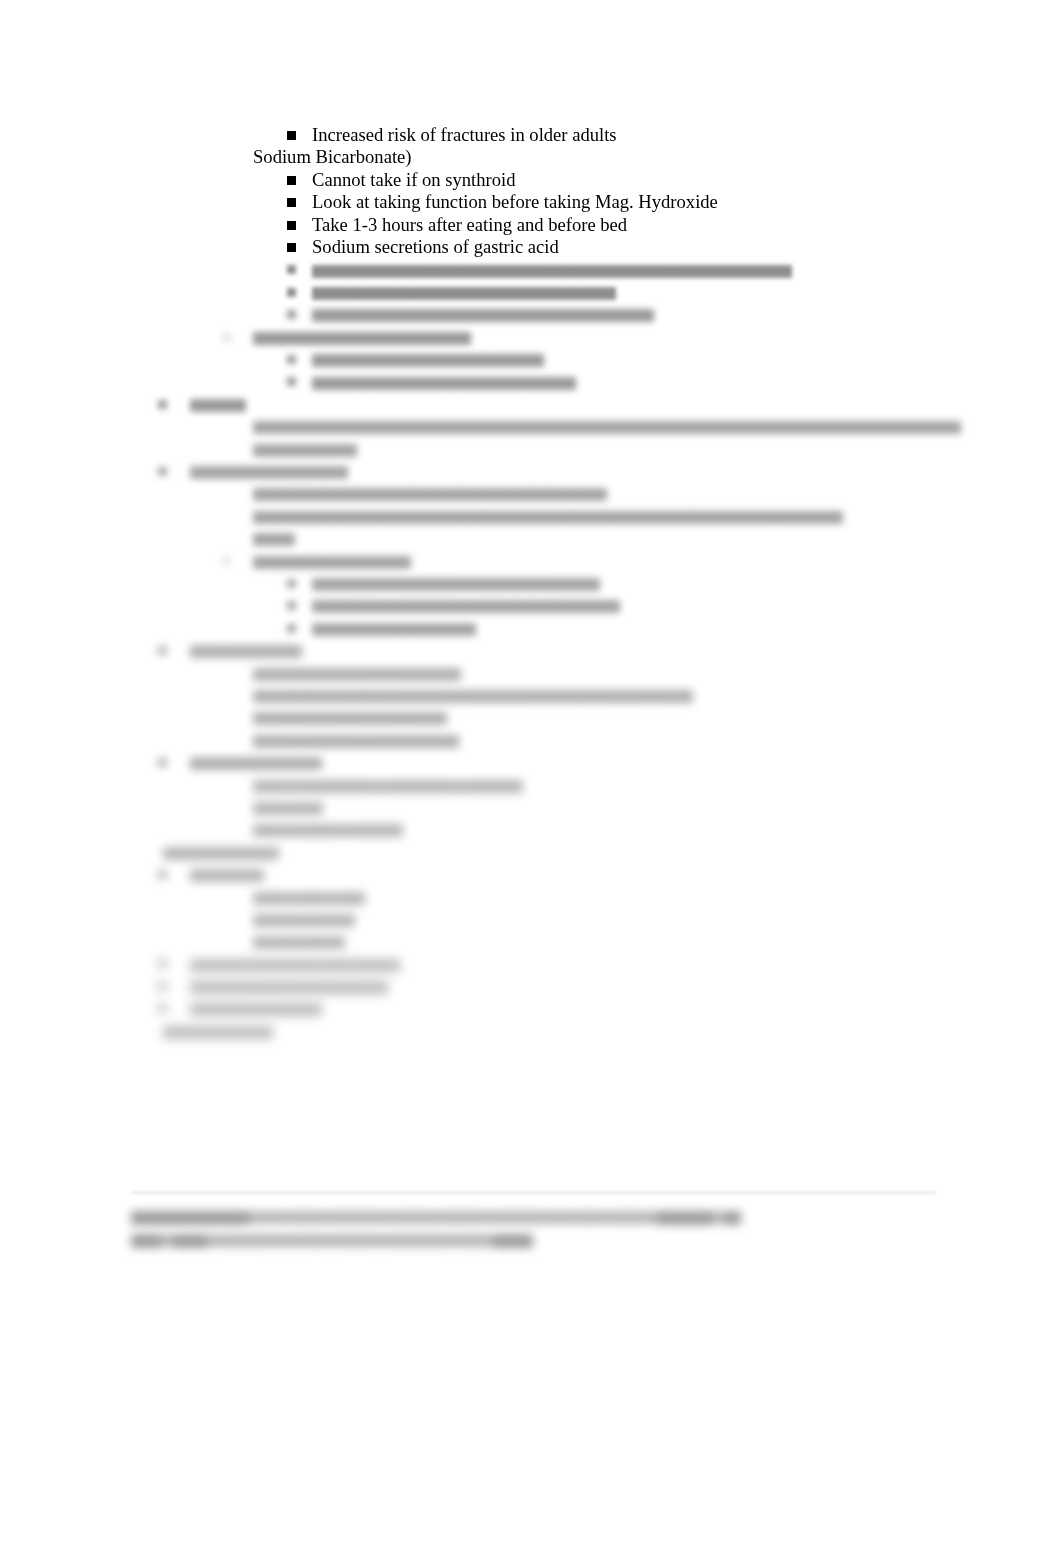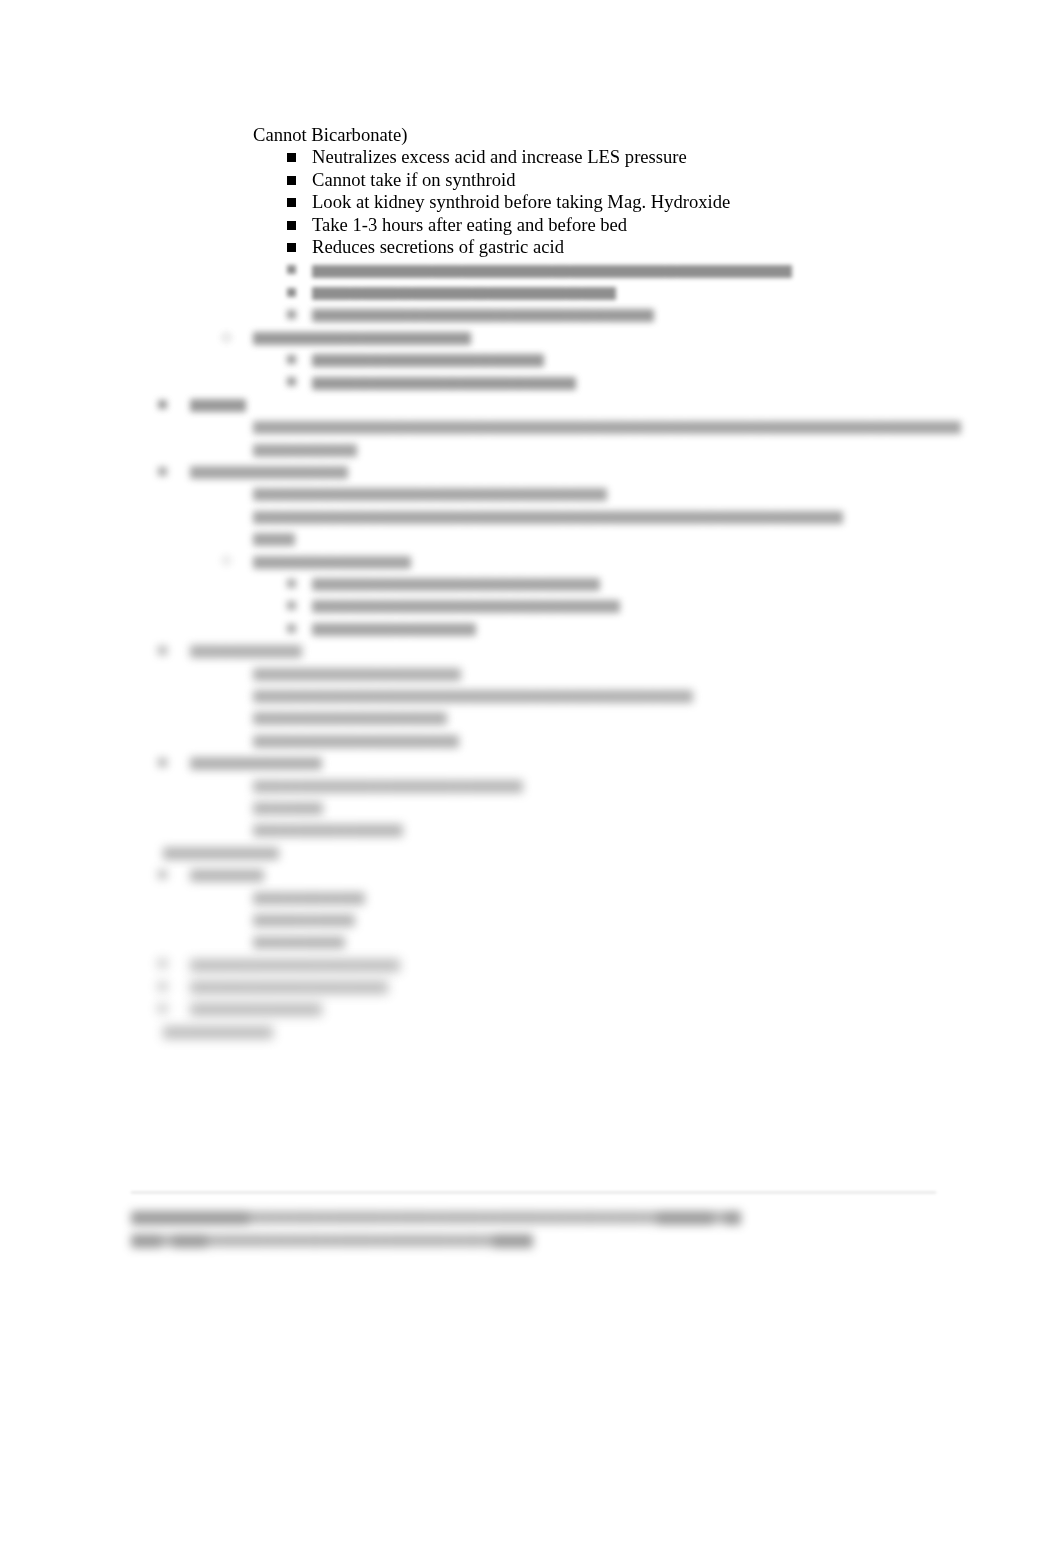--- a/index.html
+++ b/index.html
@@ -127,6 +127,10 @@
 <div id="page">
 
   <div class="doc-body" id="body-flow" style="top: 124px;">
+      <div class="line lvl-3">
+        <span class="marker square"></span>
+        <span class="text">Increased risk of fractures in older adults</span>
+      </div>
       <div class="line lvl-2 cont">
         <span class="text">Cannot Bicarbonate)</span>
       </div>

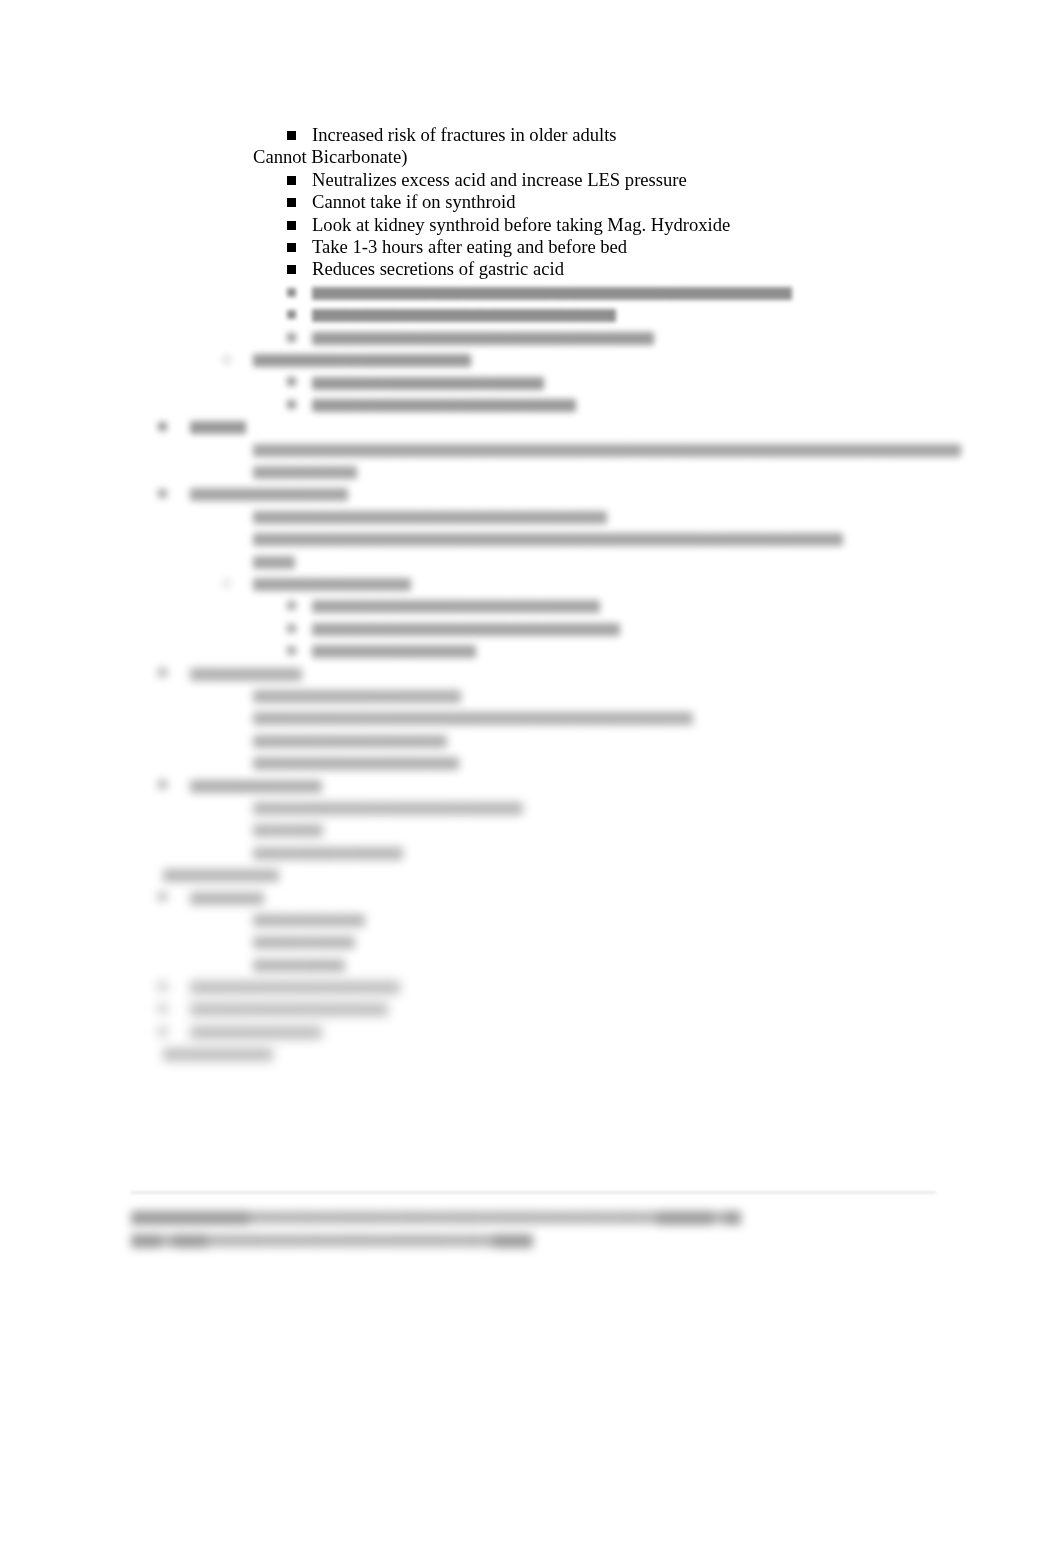--- a/index.html
+++ b/index.html
@@ -132,7 +132,7 @@
         <span class="text">Increased risk of fractures in older adults</span>
       </div>
       <div class="line lvl-2 cont">
-        <span class="text">Cannot Bicarbonate)</span>
+        <span class="text">Sodium Bicarbonate)</span>
       </div>
       <div class="line lvl-3">
         <span class="marker square"></span>

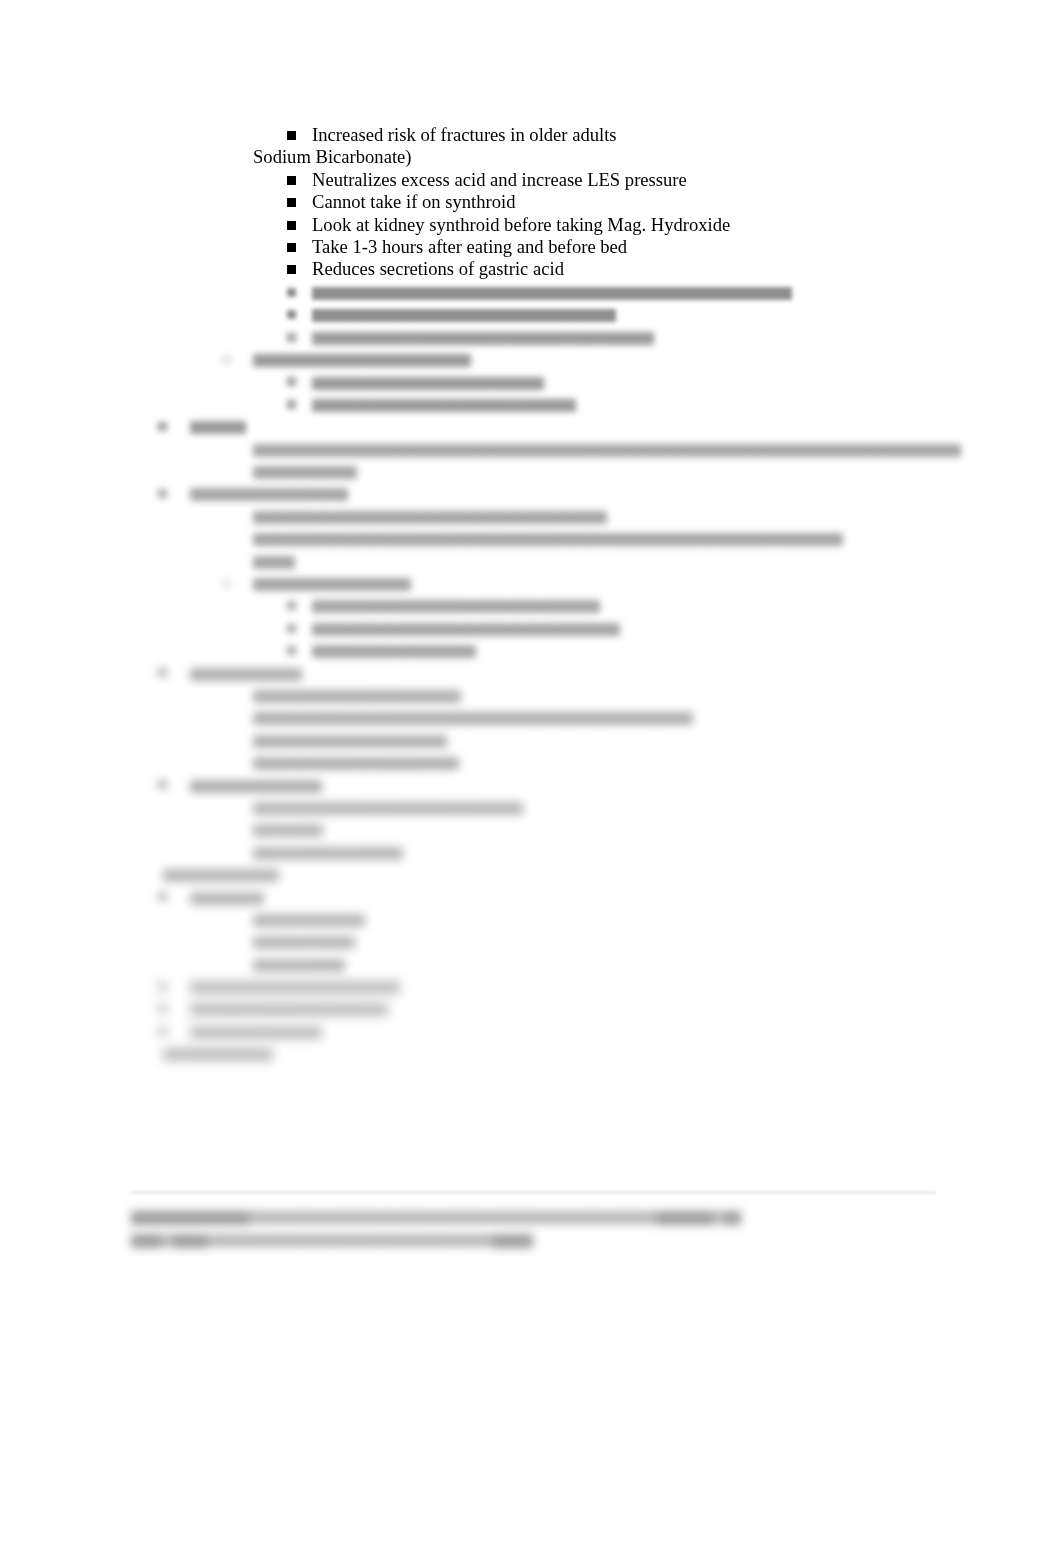--- a/index.html
+++ b/index.html
@@ -136,10 +136,6 @@
       </div>
       <div class="line lvl-3">
         <span class="marker square"></span>
-        <span class="text">Neutralizes excess acid and increase LES pressure</span>
-      </div>
-      <div class="line lvl-3">
-        <span class="marker square"></span>
         <span class="text">Cannot take if on synthroid</span>
       </div>
       <div class="line lvl-3">

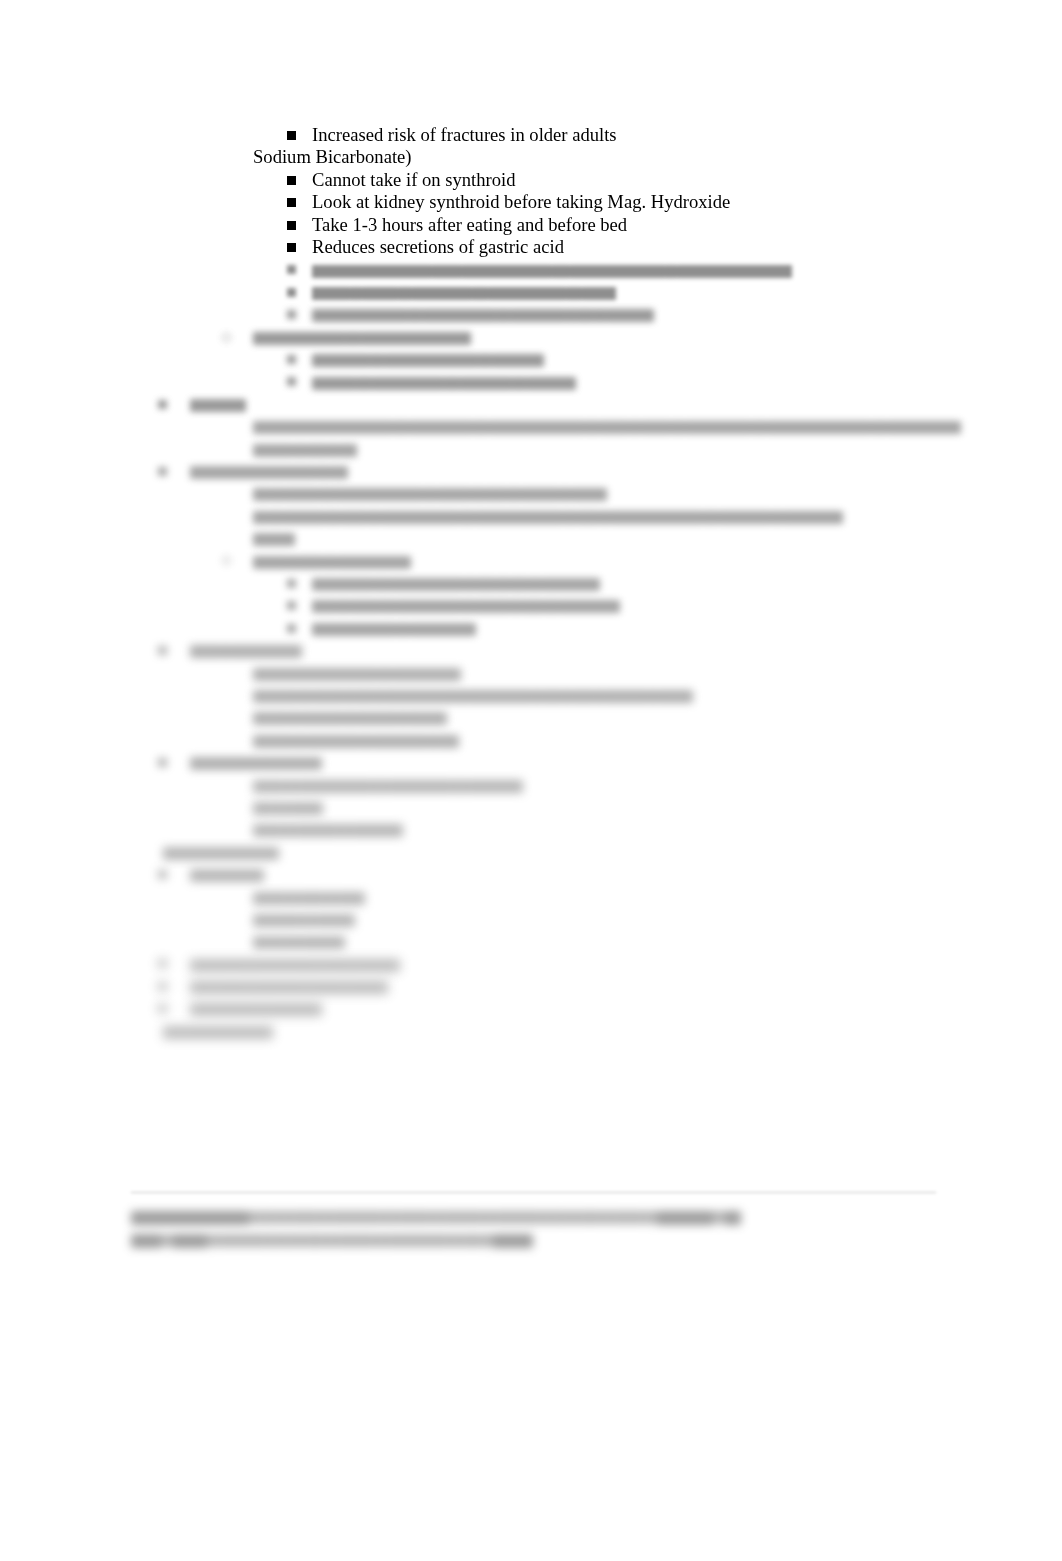--- a/index.html
+++ b/index.html
@@ -140,7 +140,7 @@
       </div>
       <div class="line lvl-3">
         <span class="marker square"></span>
-        <span class="text">Look at kidney synthroid before taking Mag. Hydroxide</span>
+        <span class="text">Look at taking function before taking Mag. Hydroxide</span>
       </div>
       <div class="line lvl-3">
         <span class="marker square"></span>

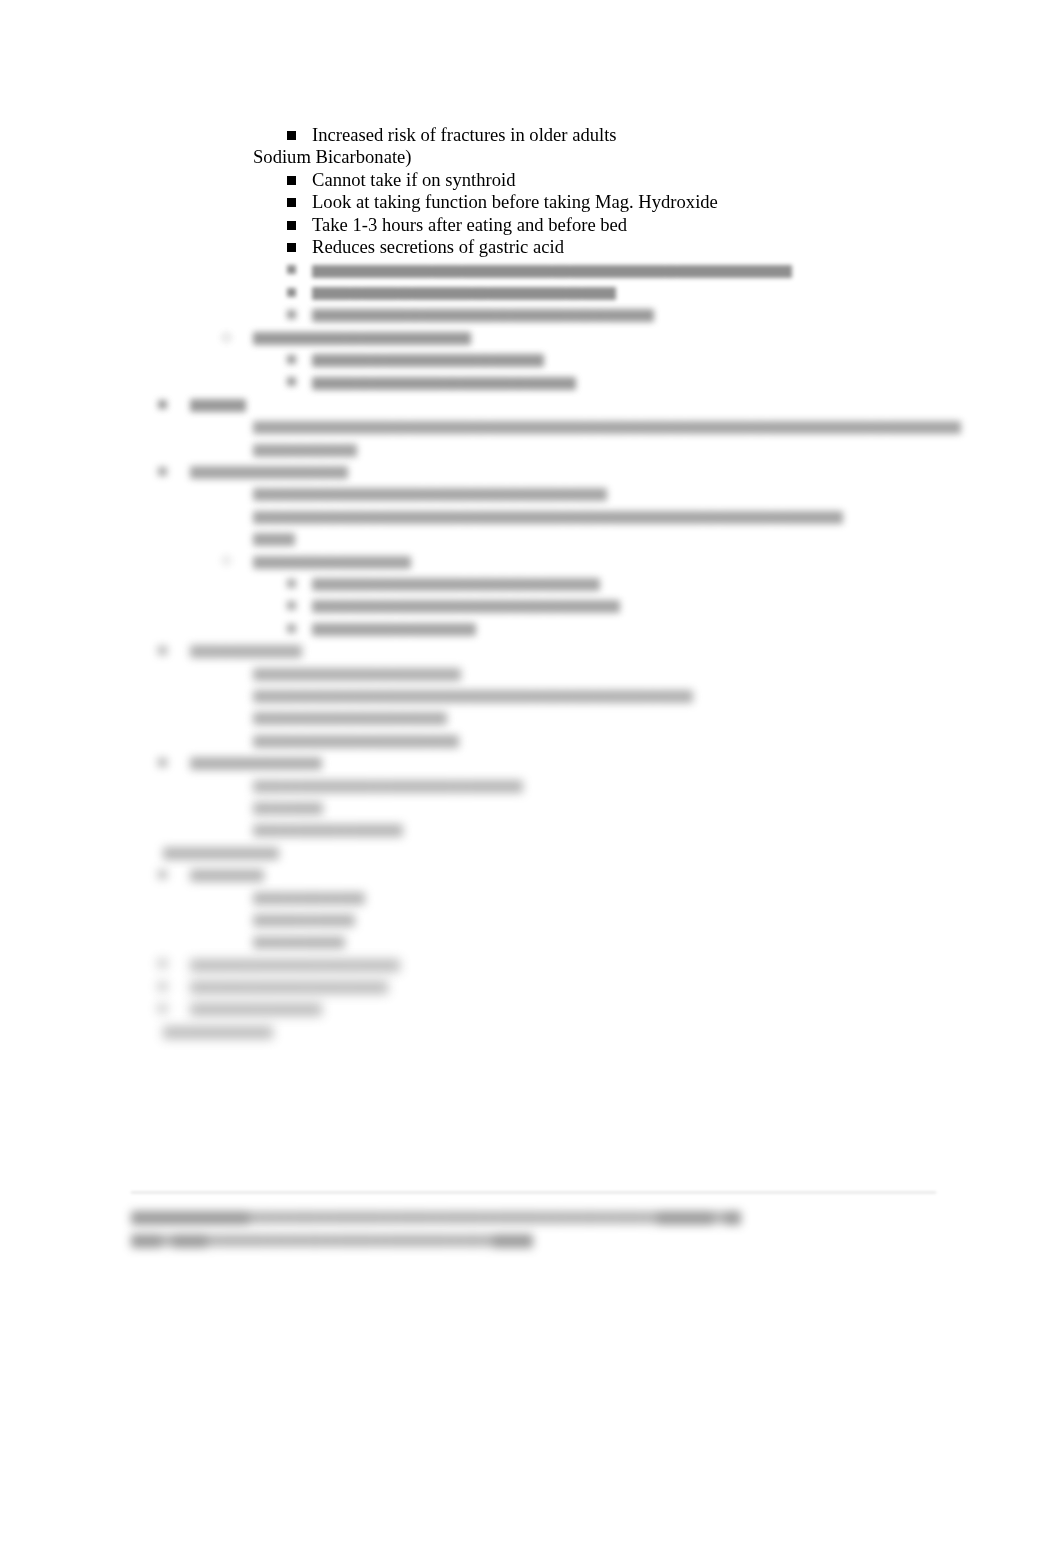--- a/index.html
+++ b/index.html
@@ -148,7 +148,7 @@
       </div>
       <div class="line lvl-3">
         <span class="marker square"></span>
-        <span class="text">Reduces secretions of gastric acid</span>
+        <span class="text">Sodium secretions of gastric acid</span>
       </div>
       <div class="line lvl-3 blurline b1">
         <span class="marker square"></span>

